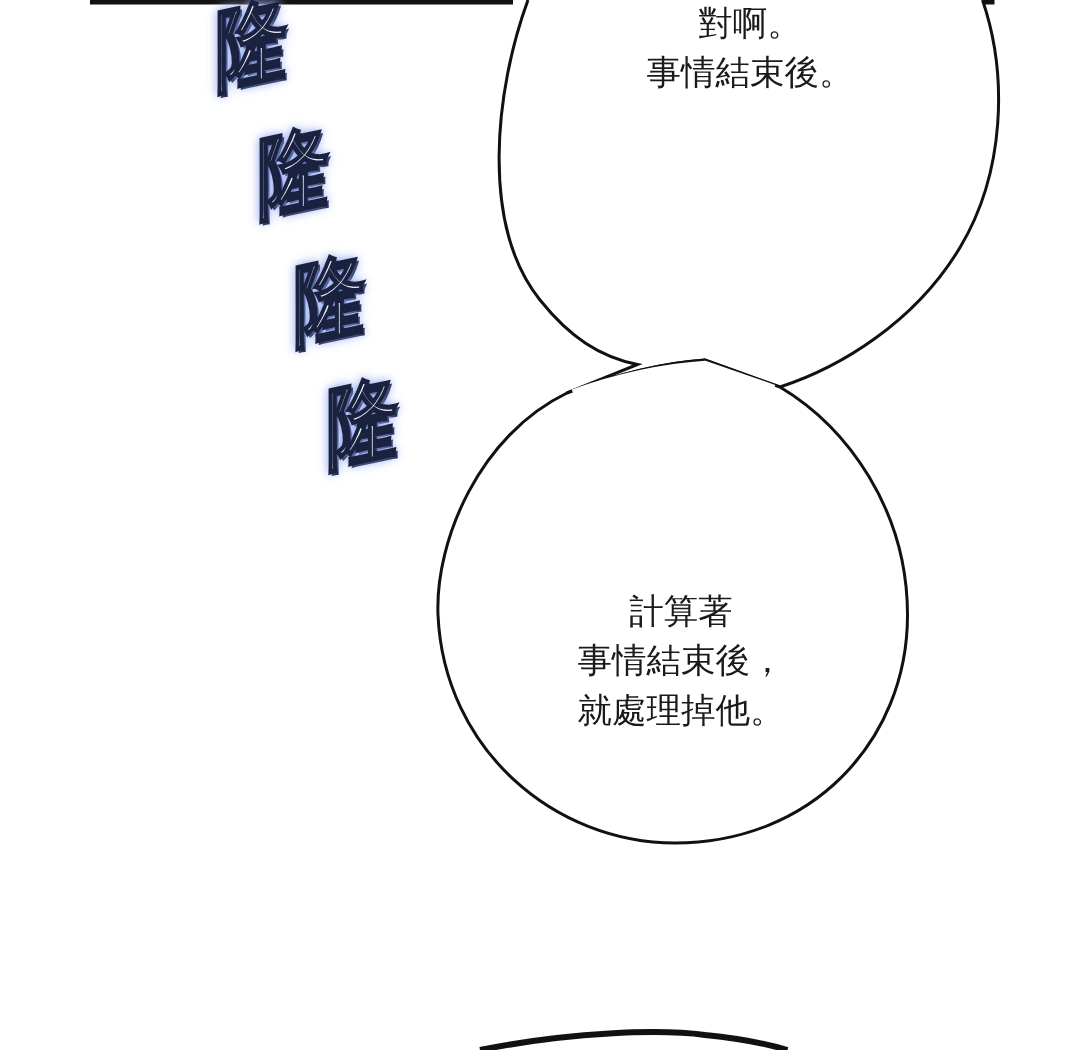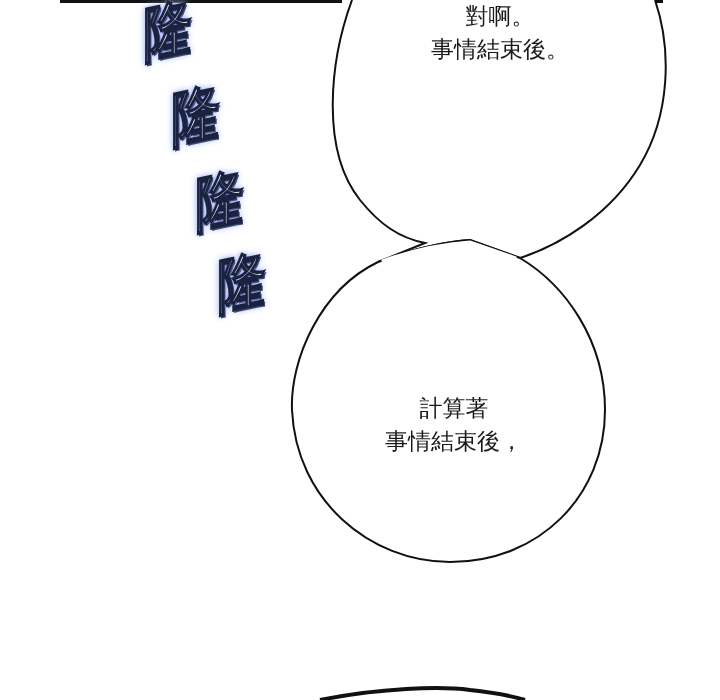--- a/index.html
+++ b/index.html
@@ -61,6 +61,7 @@
 <div class="bubble-text" style="left:344px; top:344px; width:220px;margin-top:48px;">
   <span>計算著</span>
   <span>事情結束後，</span>
+  <span>就處理掉他。</span>
 </div>
 
 </body></html>

